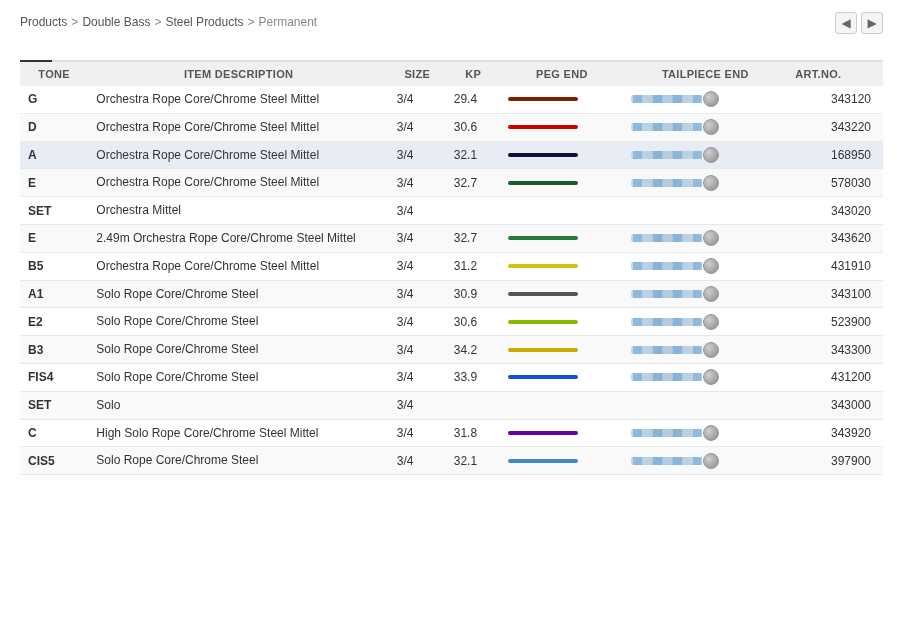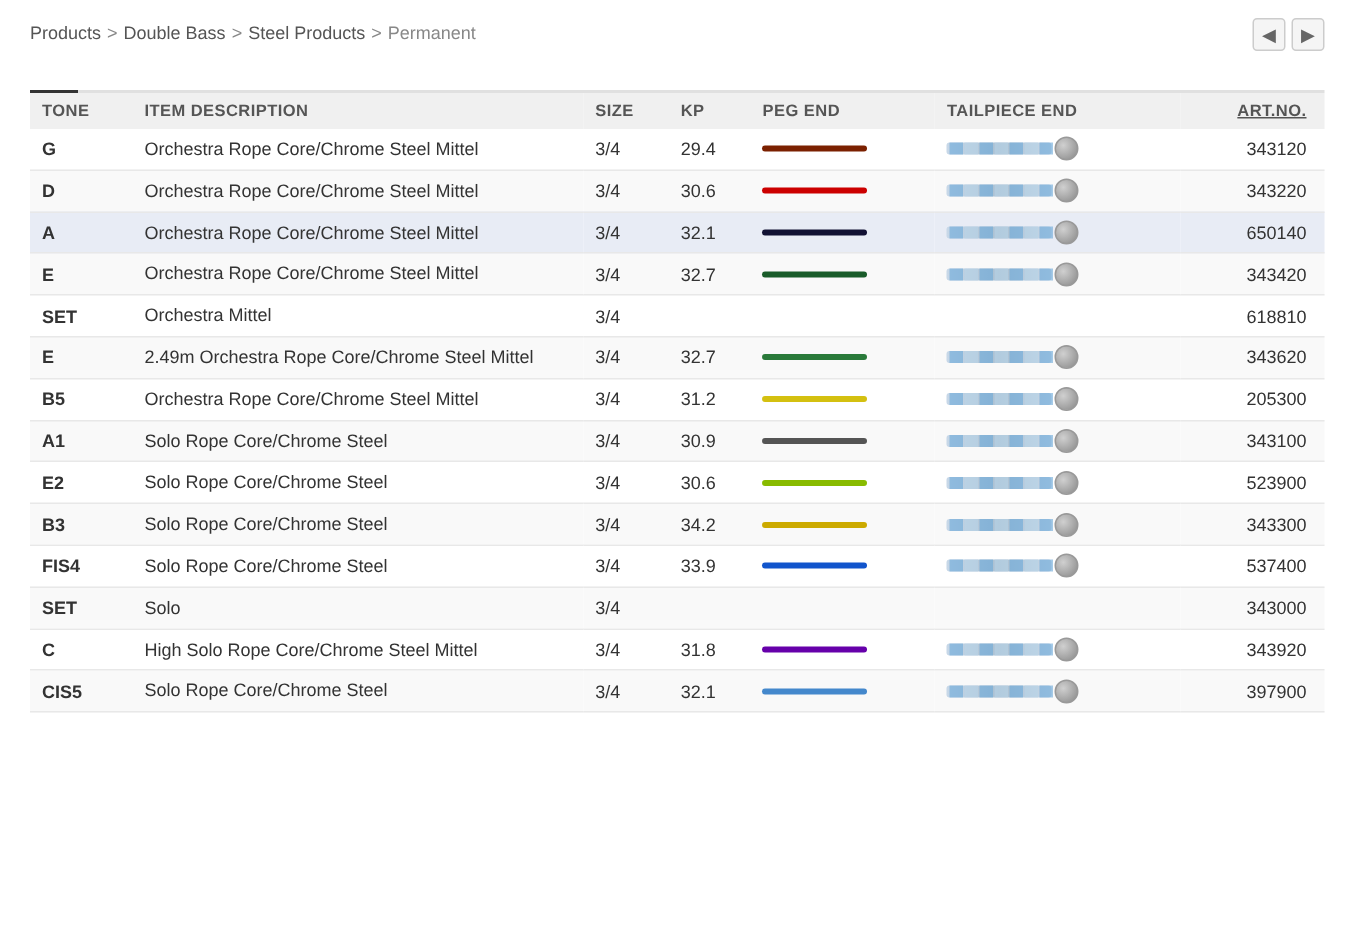--- a/index.html
+++ b/index.html
@@ -82,7 +82,7 @@
       font-size: 11px;
       font-weight: 700;
       color: #555;
-      text-align: left;
+      text-align: center;
       letter-spacing: 0.3px;
       text-transform: uppercase;
       white-space: nowrap;

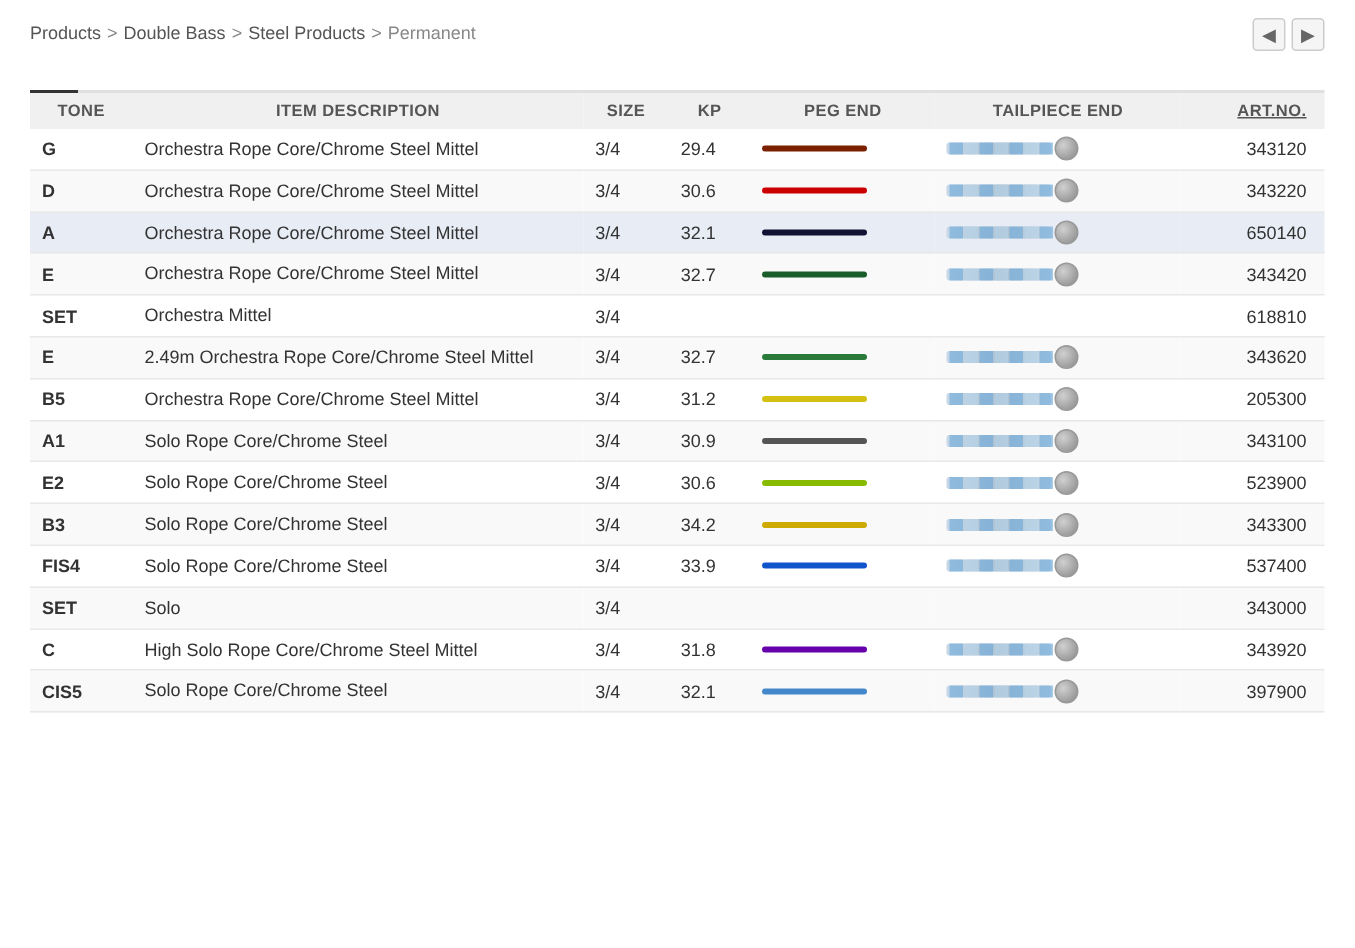--- a/index.html
+++ b/index.html
@@ -194,7 +194,7 @@
           <th>kp</th>
           <th>PEG END</th>
           <th>TAILPIECE END</th>
-          <th style="text-align:right; padding-right:12px;text-decoration:underline;">ART.NO.</th>
+          <th style="text-align:left; padding-right:12px;">ART.NO.</th>
         </tr>
       </thead>
       <tbody id="table-body">

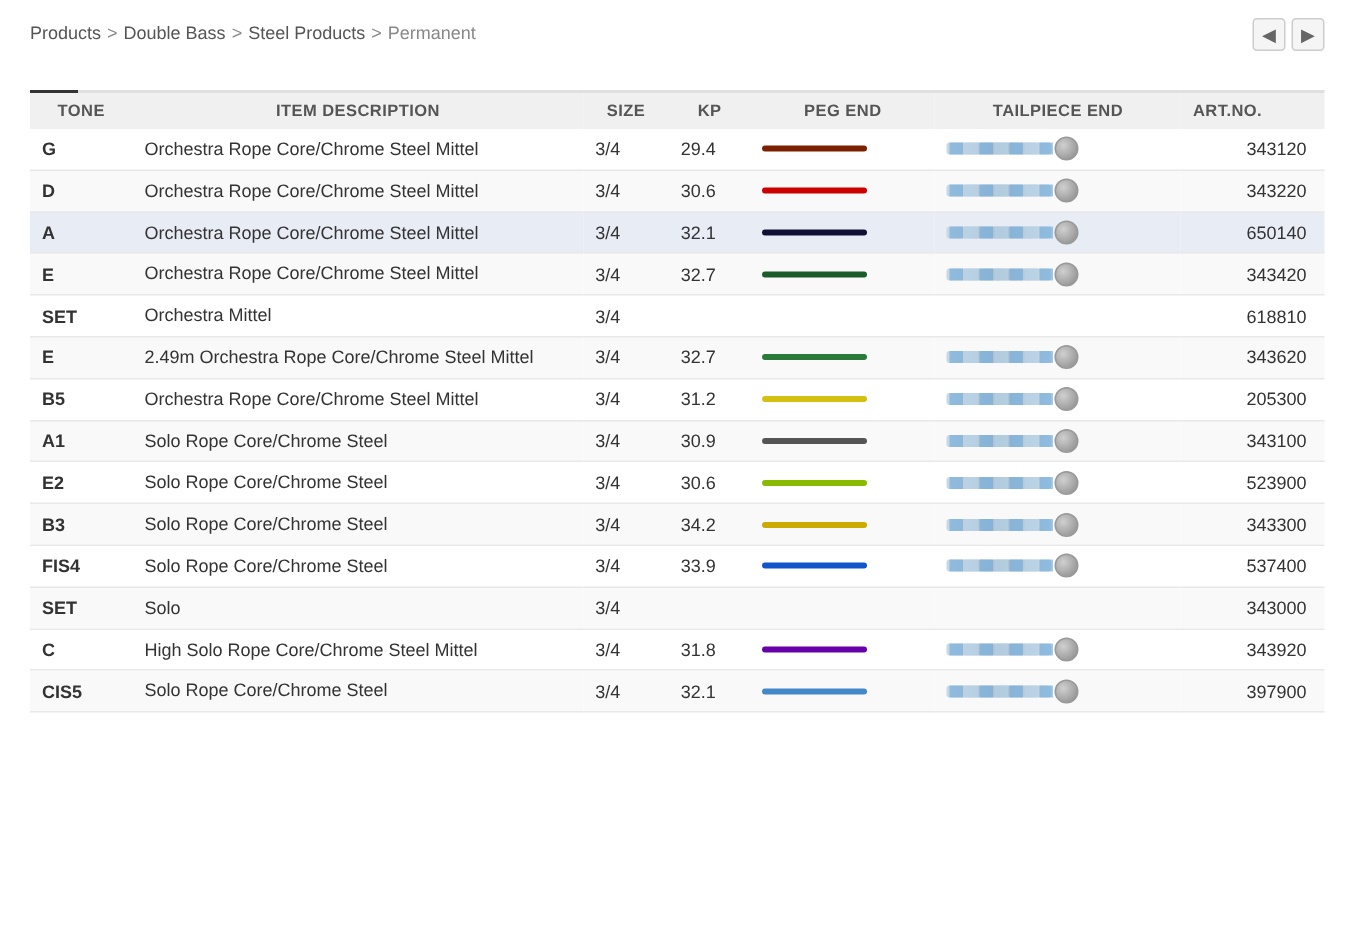--- a/index.html
+++ b/index.html
@@ -274,7 +274,7 @@
                 <div class="tp-ball"></div>
               </div>
             </td>
-            <td class="art-no">650140</td>
+            <td class="art-no">168950</td>
           </tr>
           <tr>
             <td class="tone">E</td>

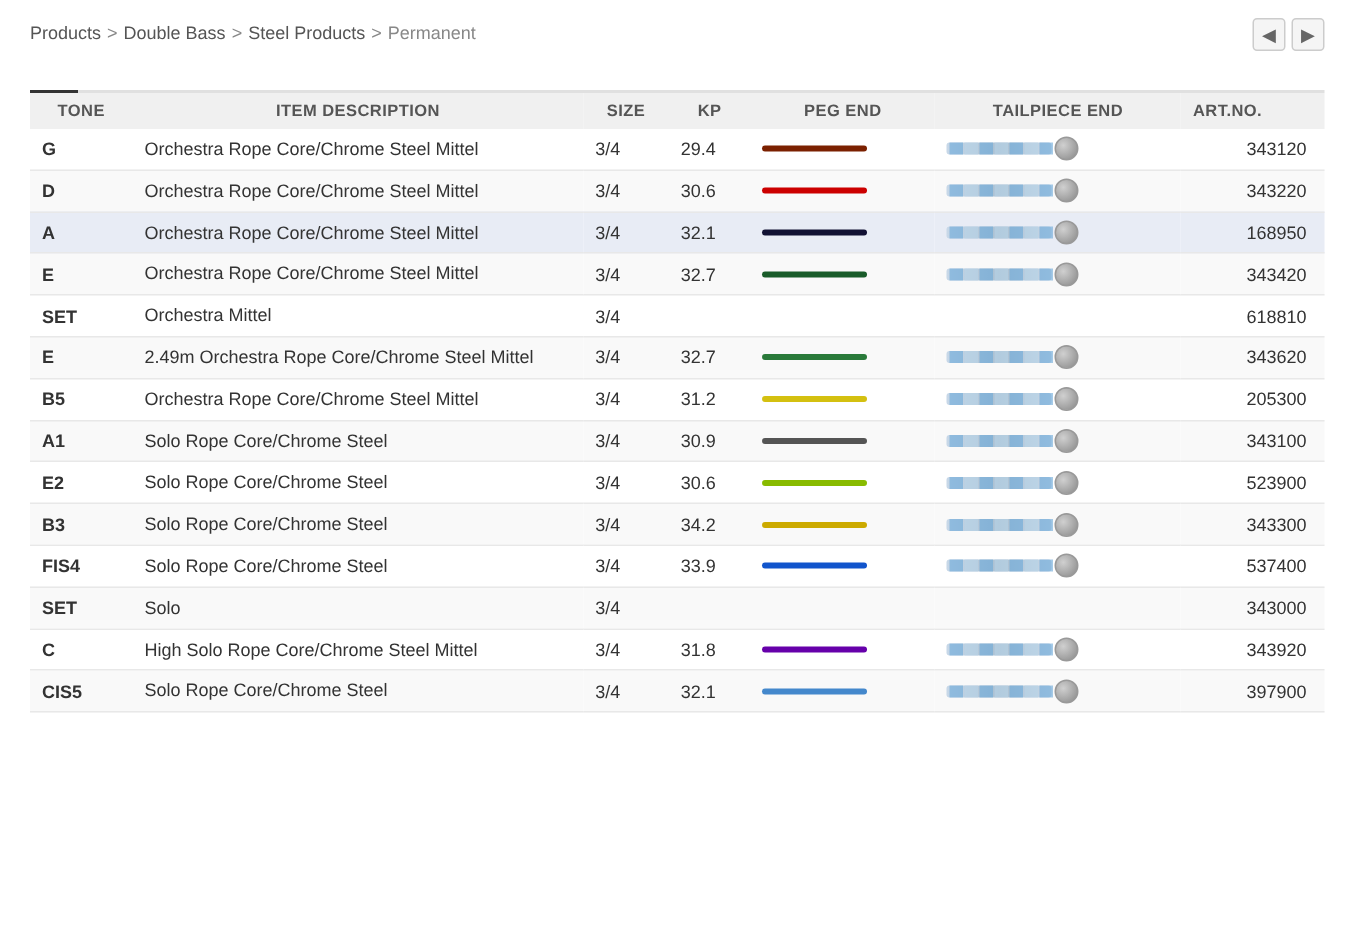--- a/index.html
+++ b/index.html
@@ -300,7 +300,7 @@
                 <div class="tp-ball"></div>
               </div>
             </td>
-            <td class="art-no">343420</td>
+            <td class="art-no">578030</td>
           </tr>
           <tr>
             <td class="tone">SET</td>

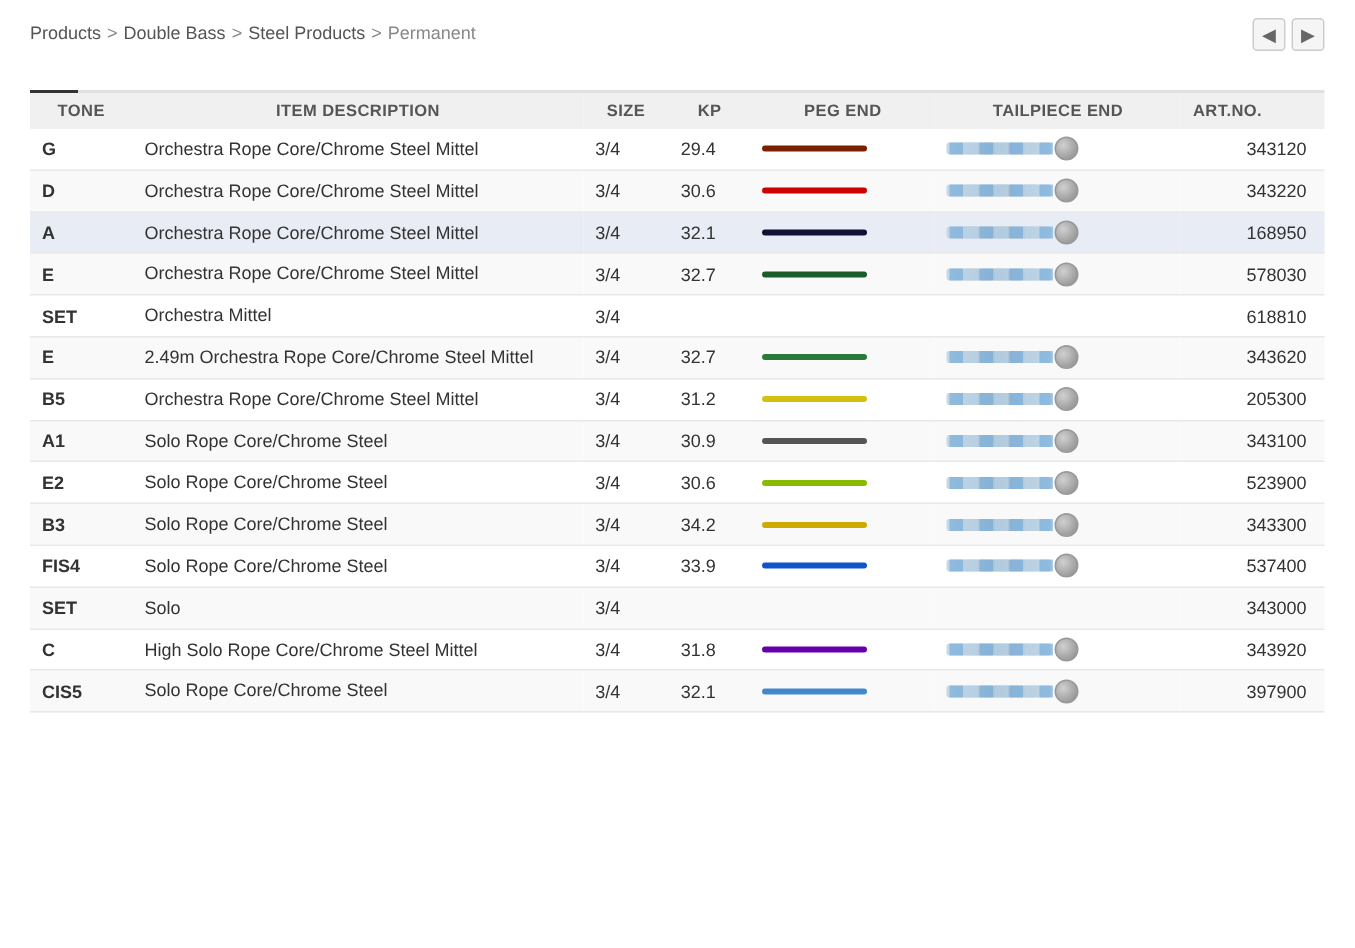--- a/index.html
+++ b/index.html
@@ -309,7 +309,7 @@
             <td class="kp"></td>
             <td class="peg-end"></td>
             <td class="tailpiece-end"></td>
-            <td class="art-no">618810</td>
+            <td class="art-no">343020</td>
           </tr>
           <tr>
             <td class="tone">E</td>

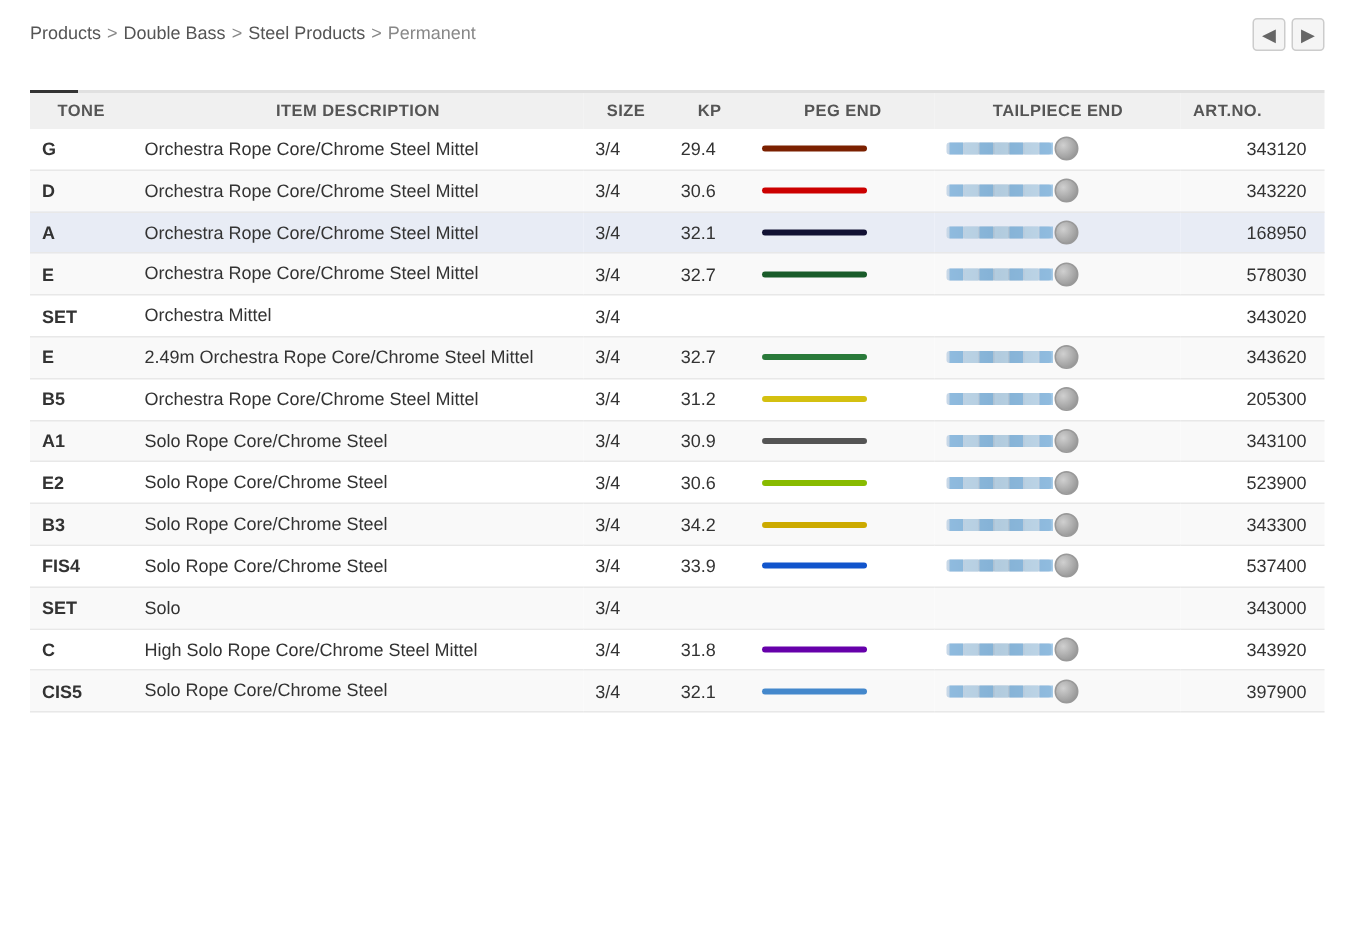--- a/index.html
+++ b/index.html
@@ -361,7 +361,7 @@
                 <div class="tp-ball"></div>
               </div>
             </td>
-            <td class="art-no">205300</td>
+            <td class="art-no">431910</td>
           </tr>
           <tr>
             <td class="tone">A1</td>

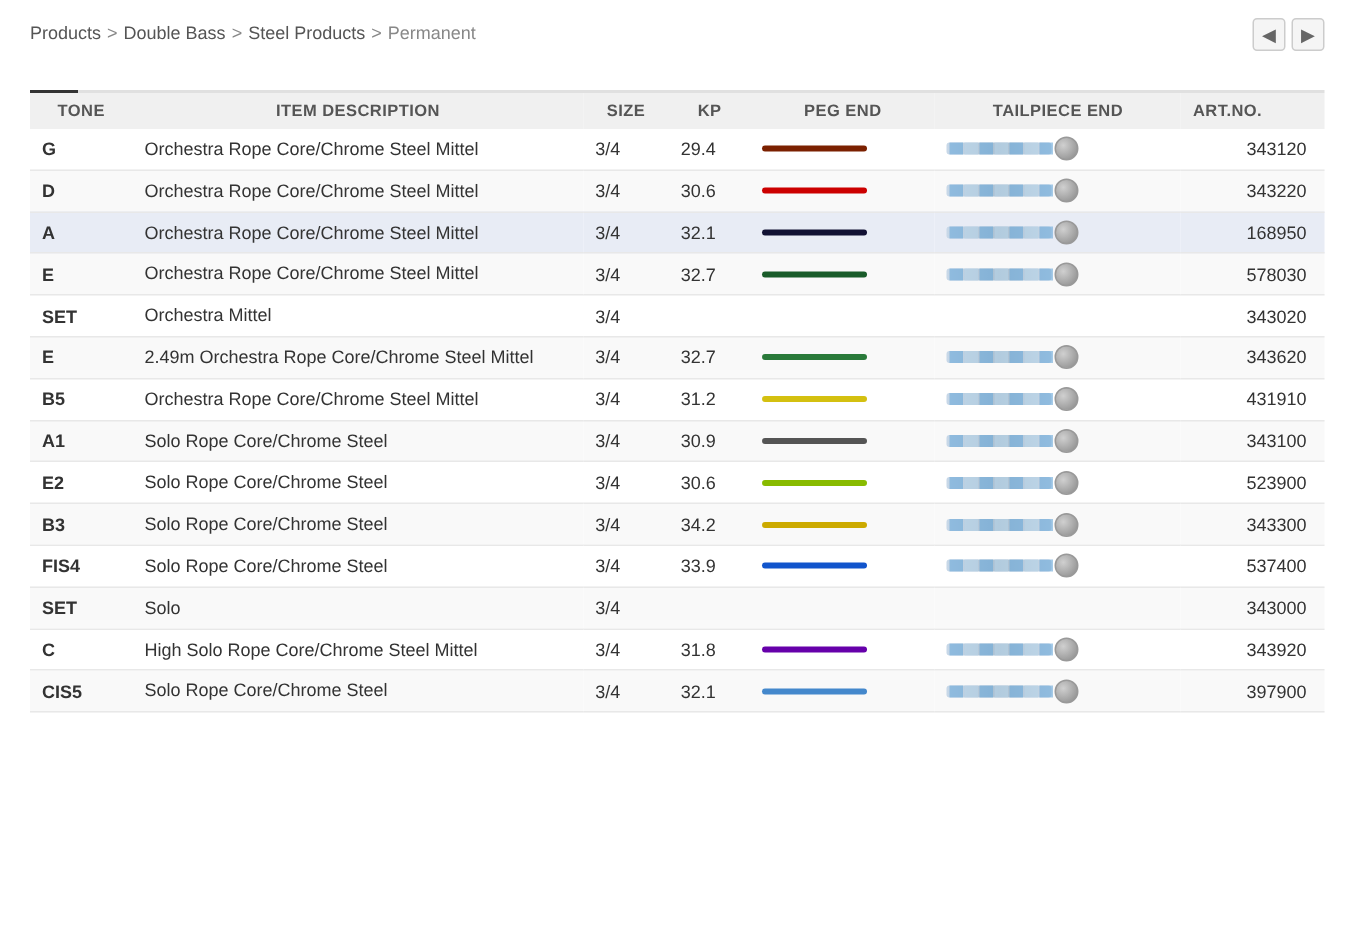--- a/index.html
+++ b/index.html
@@ -465,7 +465,7 @@
                 <div class="tp-ball"></div>
               </div>
             </td>
-            <td class="art-no">537400</td>
+            <td class="art-no">431200</td>
           </tr>
           <tr>
             <td class="tone">SET</td>

